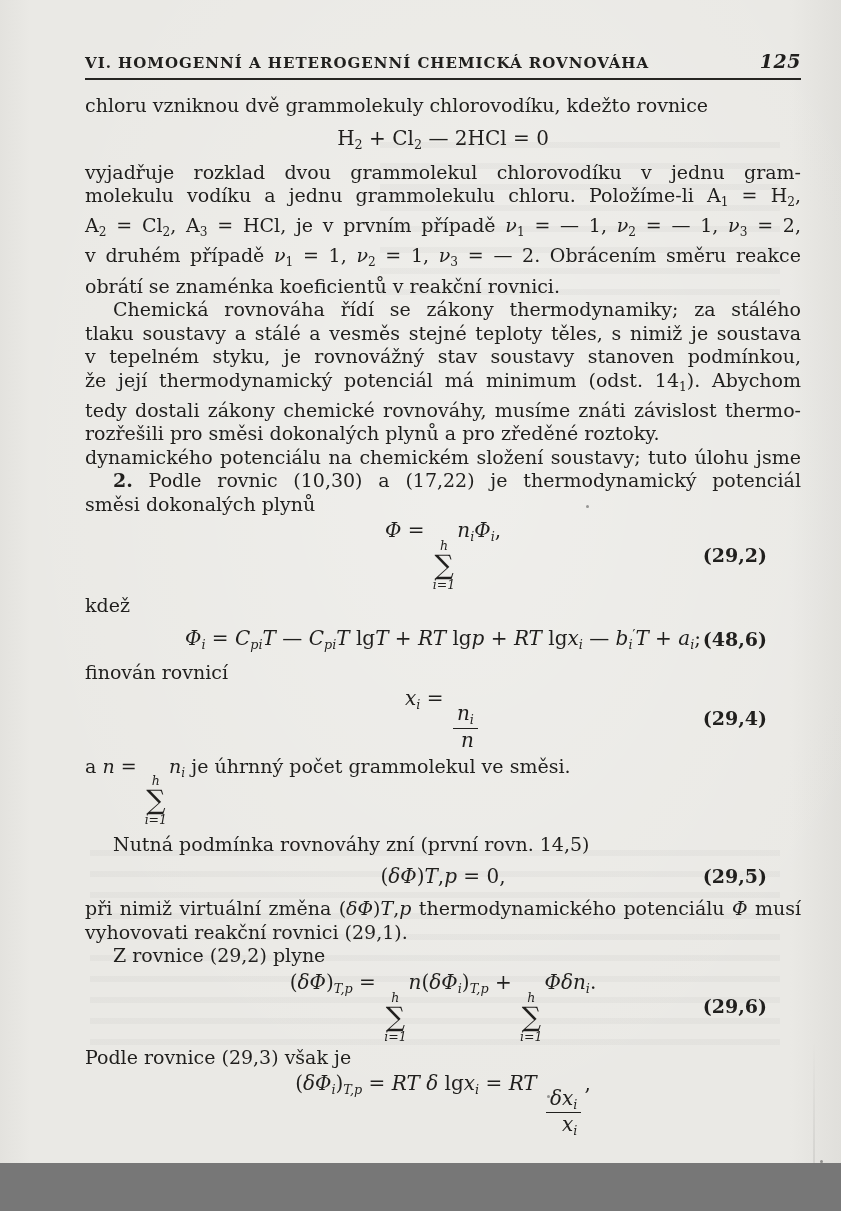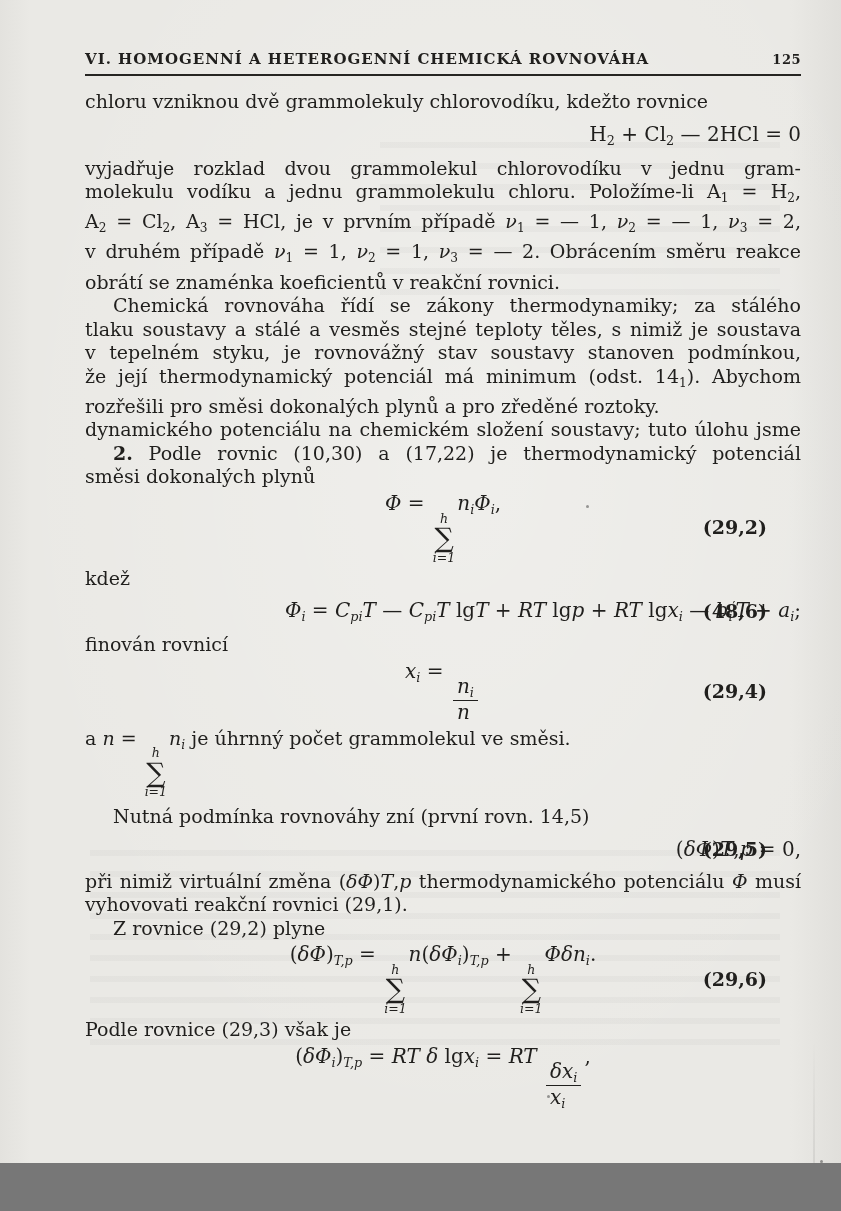--- a/index.html
+++ b/index.html
@@ -22,7 +22,7 @@
   
   .header{display:flex;justify-content:space-between;align-items:baseline;padding-top:50px;}
   .htitle{font-size:15px;font-weight:bold;letter-spacing:1px;white-space:nowrap;}
-  .hnum{font-size:13px;font-weight:bold;letter-spacing:.5px;}
+  .hnum{font-size:19px;font-weight:bold;letter-spacing:.5px;font-style:italic;}
   .rule{border:none;border-top:2px solid #262522;margin:6px 0 0 0;}
   
   .body{margin-top:14px;font-size:19px;line-height:23.5px;}

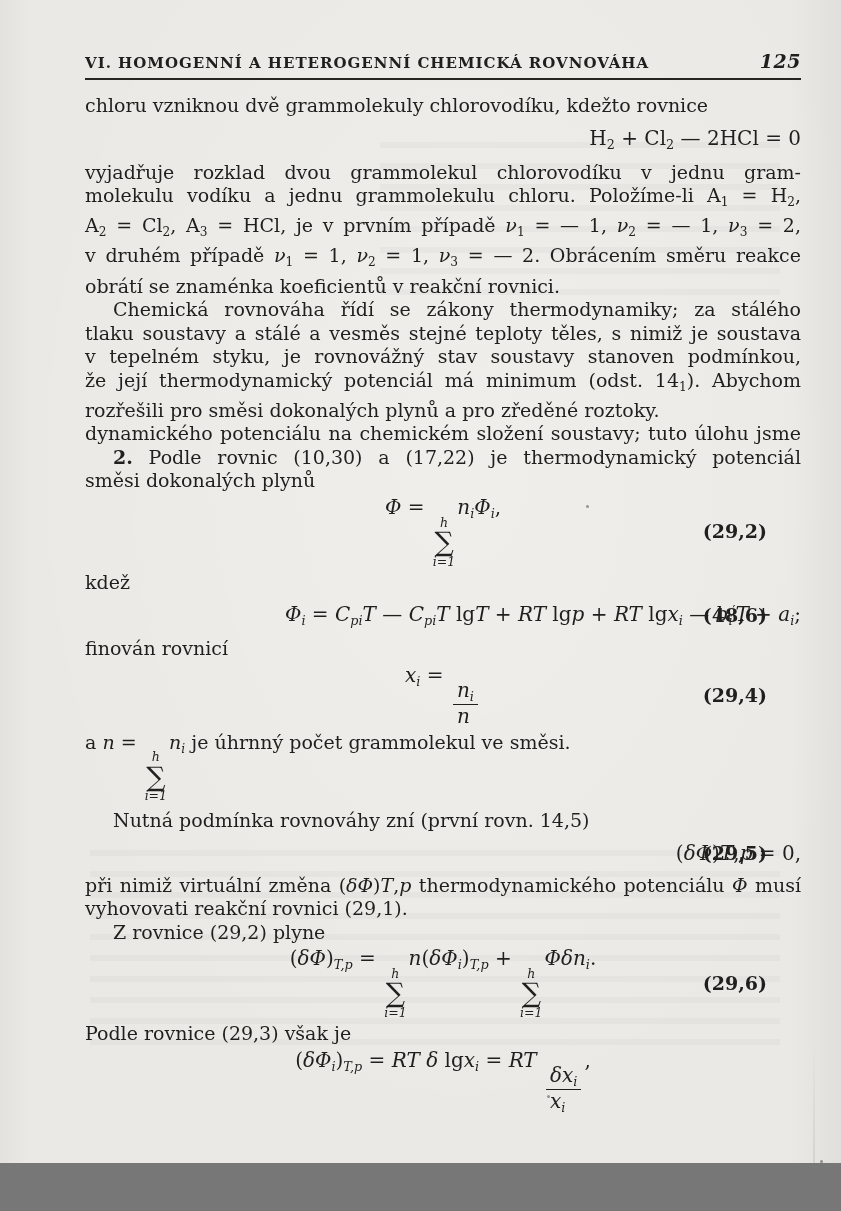--- a/index.html
+++ b/index.html
@@ -38,7 +38,7 @@
   .rn-sup{font-size:0.64em;vertical-align:0.5em;}
   
   .eqrow{position:relative;text-align:center;font-size:20px;line-height:1.2;}
-  .eqrow.m1{margin:8px 0 9px 0;text-align:right;}   
+  .eqrow.m1{margin:8px 0 9px 0;}   
   .eqrow.m2{margin:2px 0 3px 0;}   
   .eqnum{position:absolute;right:34px;top:50%;transform:translateY(-50%);font-size:19px;font-style:normal;font-weight:bold;}
   .sum{display:inline-flex;flex-direction:column;align-items:center;vertical-align:-0.65em;line-height:1;margin:0 2px;}

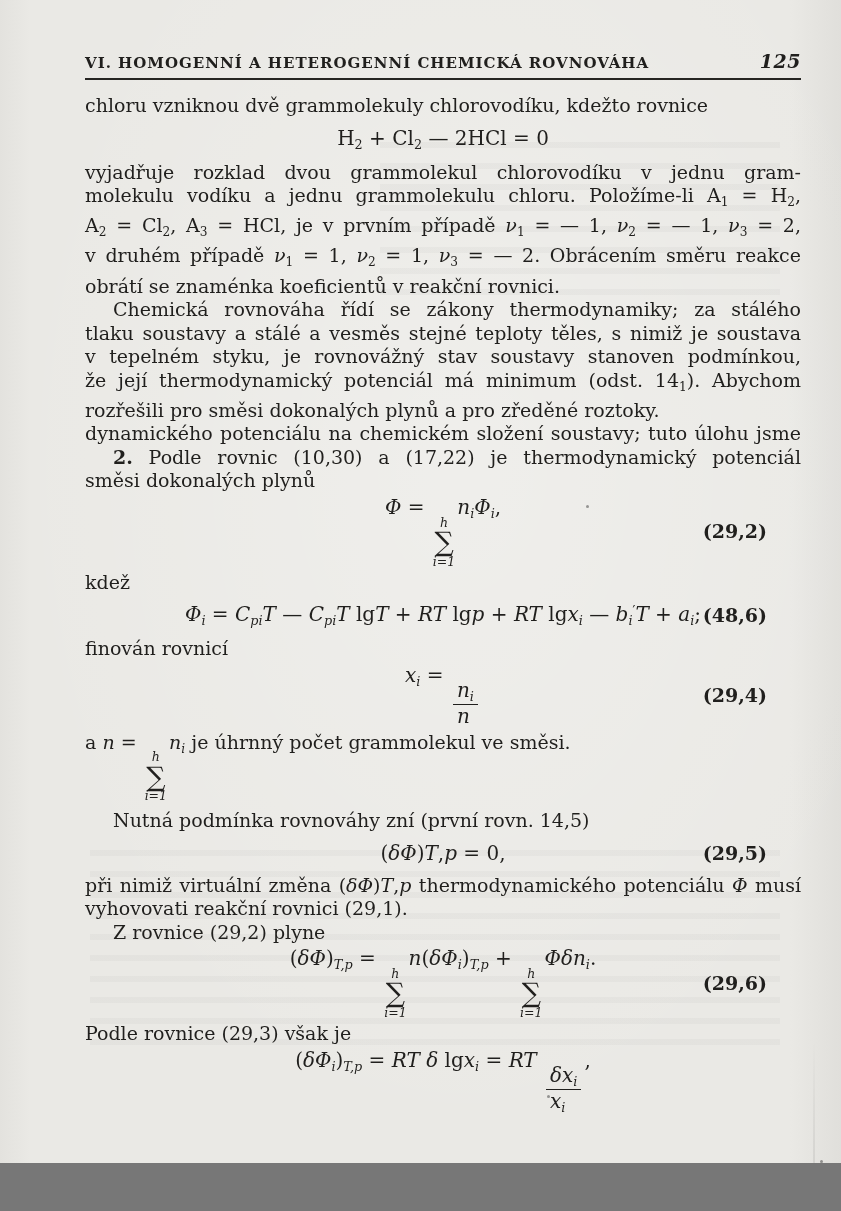--- a/index.html
+++ b/index.html
@@ -94,6 +94,7 @@
         <div class="line"><span class="rn-r">tlaku soustavy a stálé a vesměs stejné teploty těles, s nimiž je soustava</span></div>
         <div class="line"><span class="rn-r">v tepelném styku, je rovnovážný stav soustavy stanoven podmínkou,</span></div>
         <div class="line"><span class="rn-r">že její thermodynamický potenciál má minimum (odst. 14</span><span class="rn-sub">1</span><span class="rn-r">). Abychom</span></div>
+        <div class="line"><span class="rn-r">tedy dostali zákony chemické rovnováhy, musíme znáti závislost thermo-</span></div>
         <div class="line last"><span class="rn-r">rozřešili pro směsi dokonalých plynů a pro zředěné roztoky.</span></div>
         <div class="line"><span class="rn-r">dynamického potenciálu na chemickém složení soustavy; tuto úlohu jsme</span></div>
       </div>

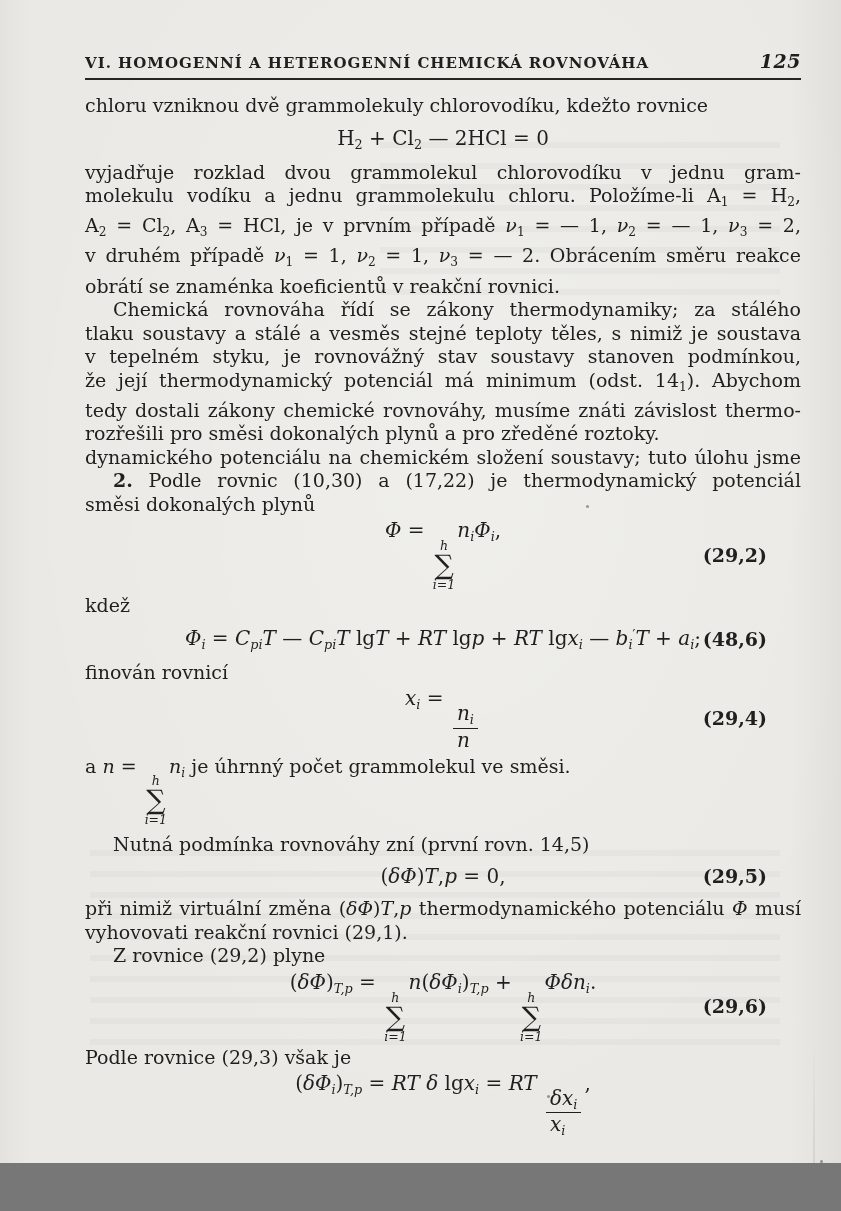--- a/index.html
+++ b/index.html
@@ -44,7 +44,7 @@
   .sum{display:inline-flex;flex-direction:column;align-items:center;vertical-align:-0.65em;line-height:1;margin:0 2px;}
   .sum .lim{font-size:12.5px;font-style:italic;line-height:1.05;}
   .sum .sigma{font-size:27px;line-height:.95;}
-  .frac{display:inline-flex;flex-direction:column;align-items:flex-start;vertical-align:-0.75em;margin:0 3px;line-height:1.05;}
+  .frac{display:inline-flex;flex-direction:column;align-items:flex-end;vertical-align:-0.75em;margin:0 3px;line-height:1.05;}
   .frac .num{padding:0 4px 1px 4px;border-bottom:1.5px solid #201f1d;}
   .frac .den{padding:1px 4px 0 4px;}
   .sumline{font-size:19px;line-height:1;margin:6px 0 7px 0;text-align:left;}

